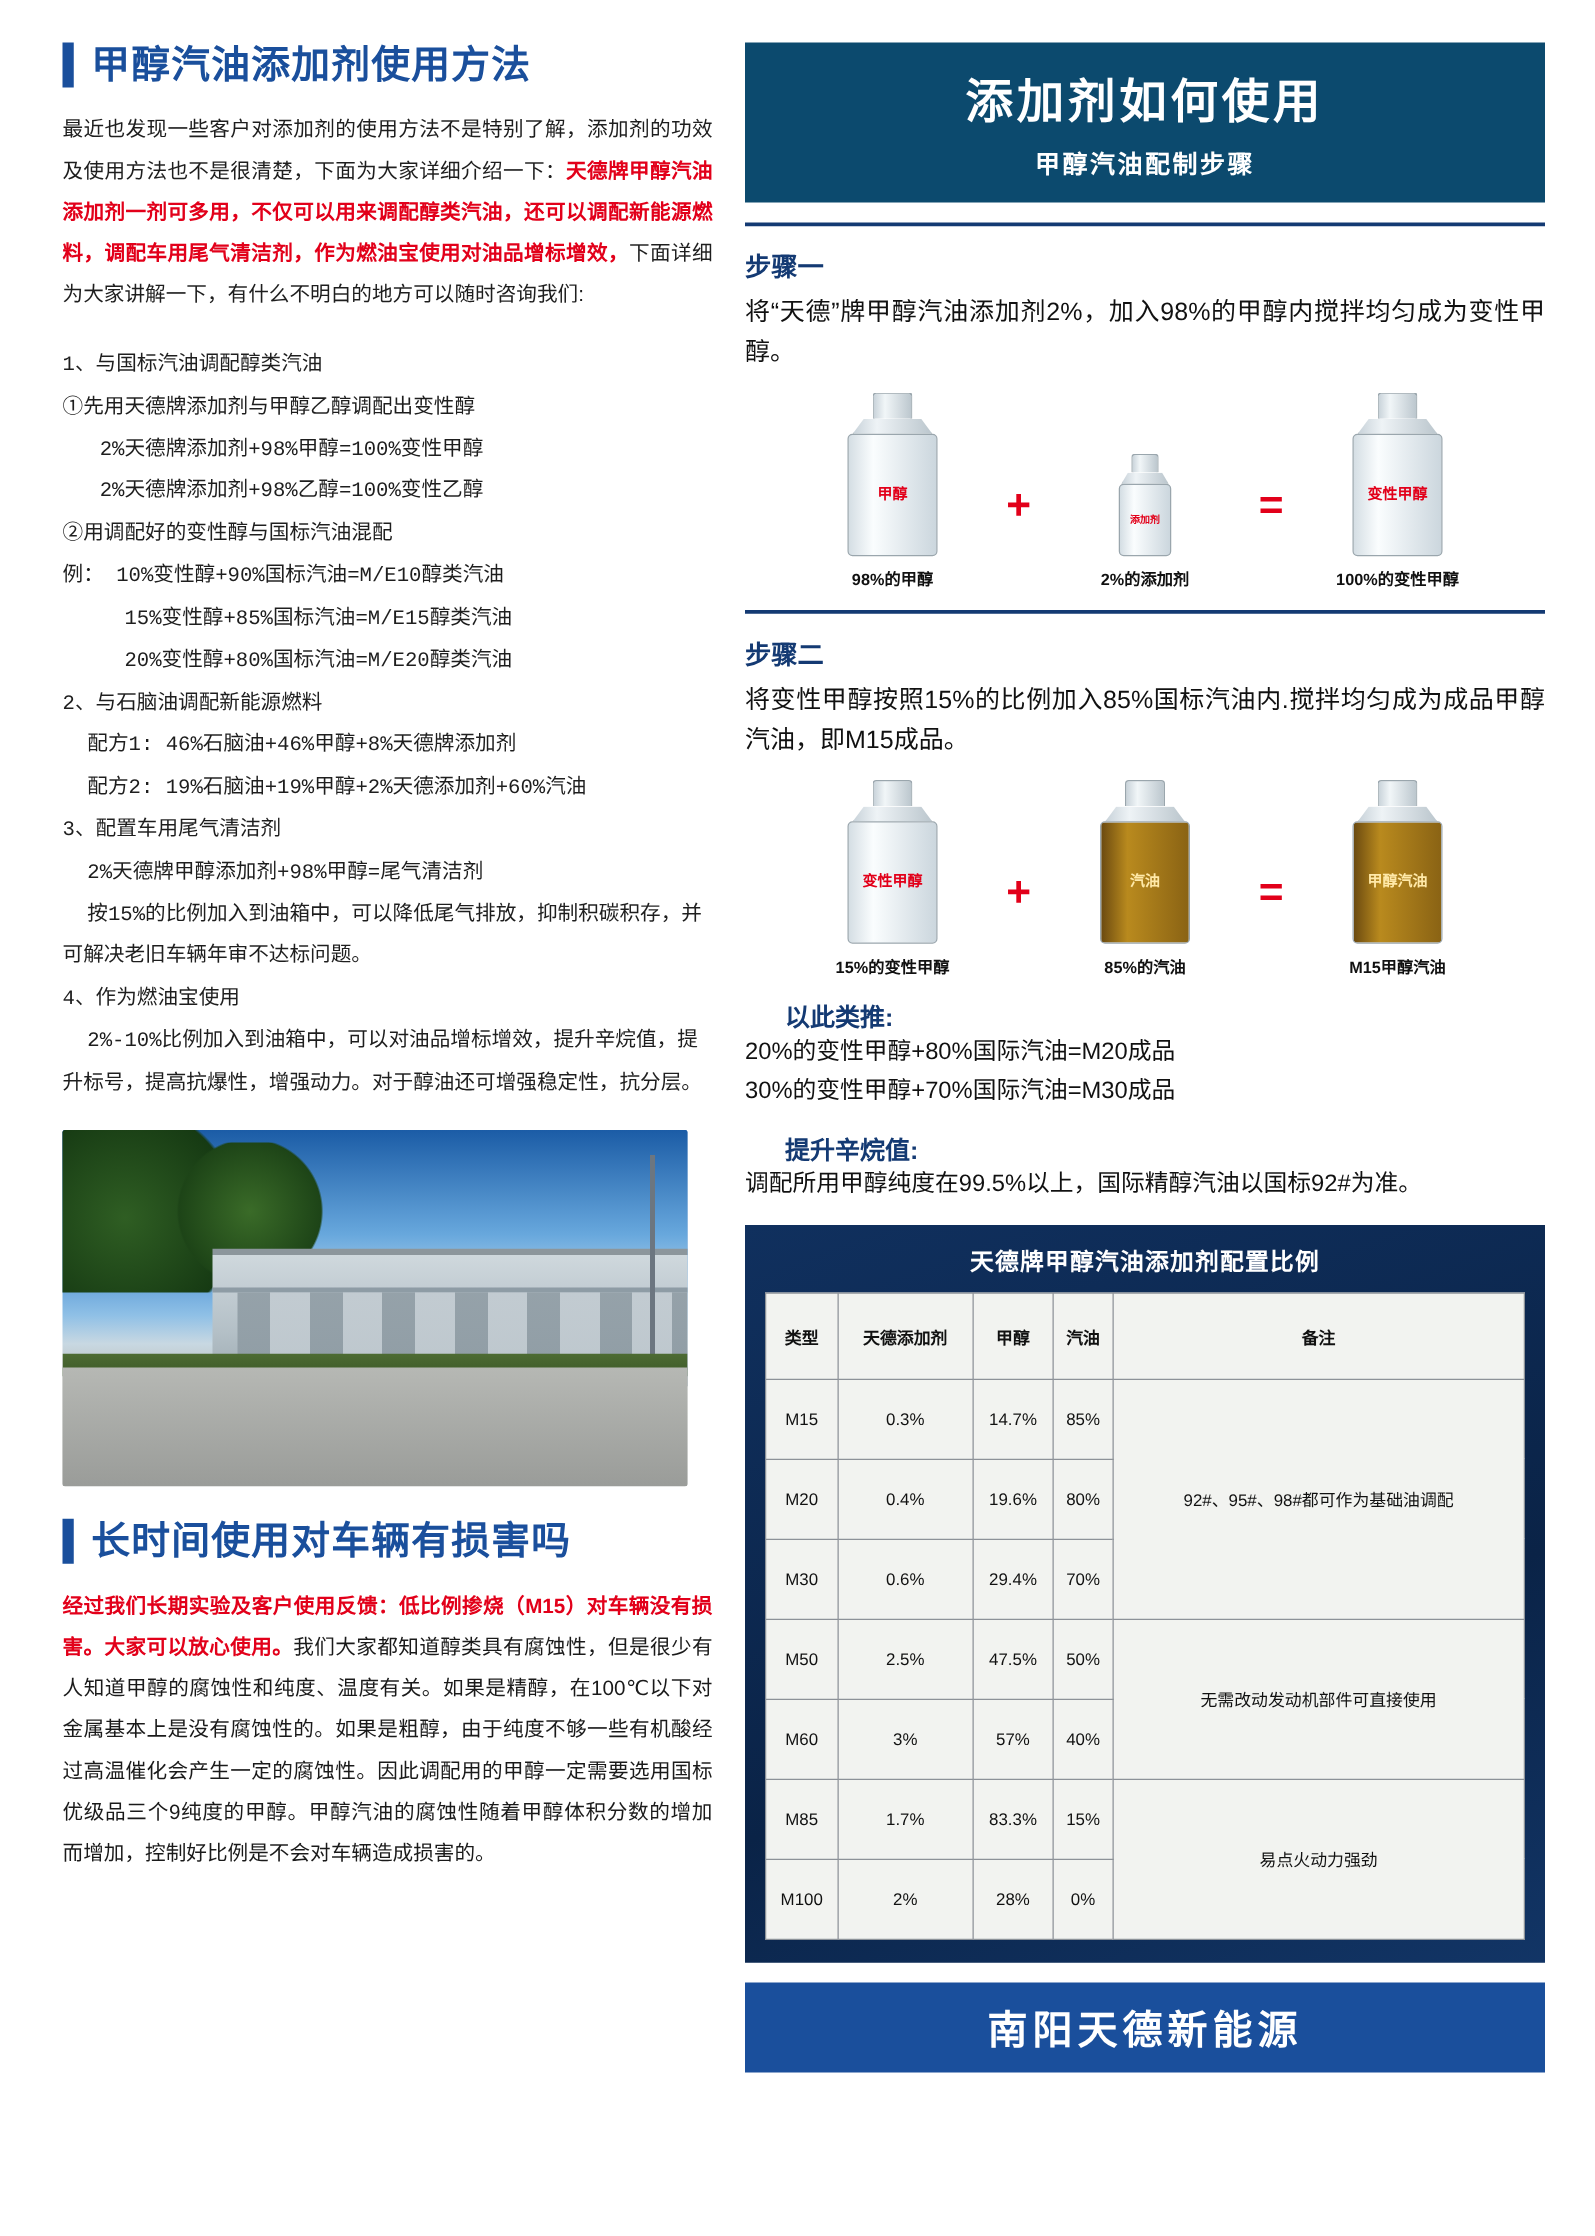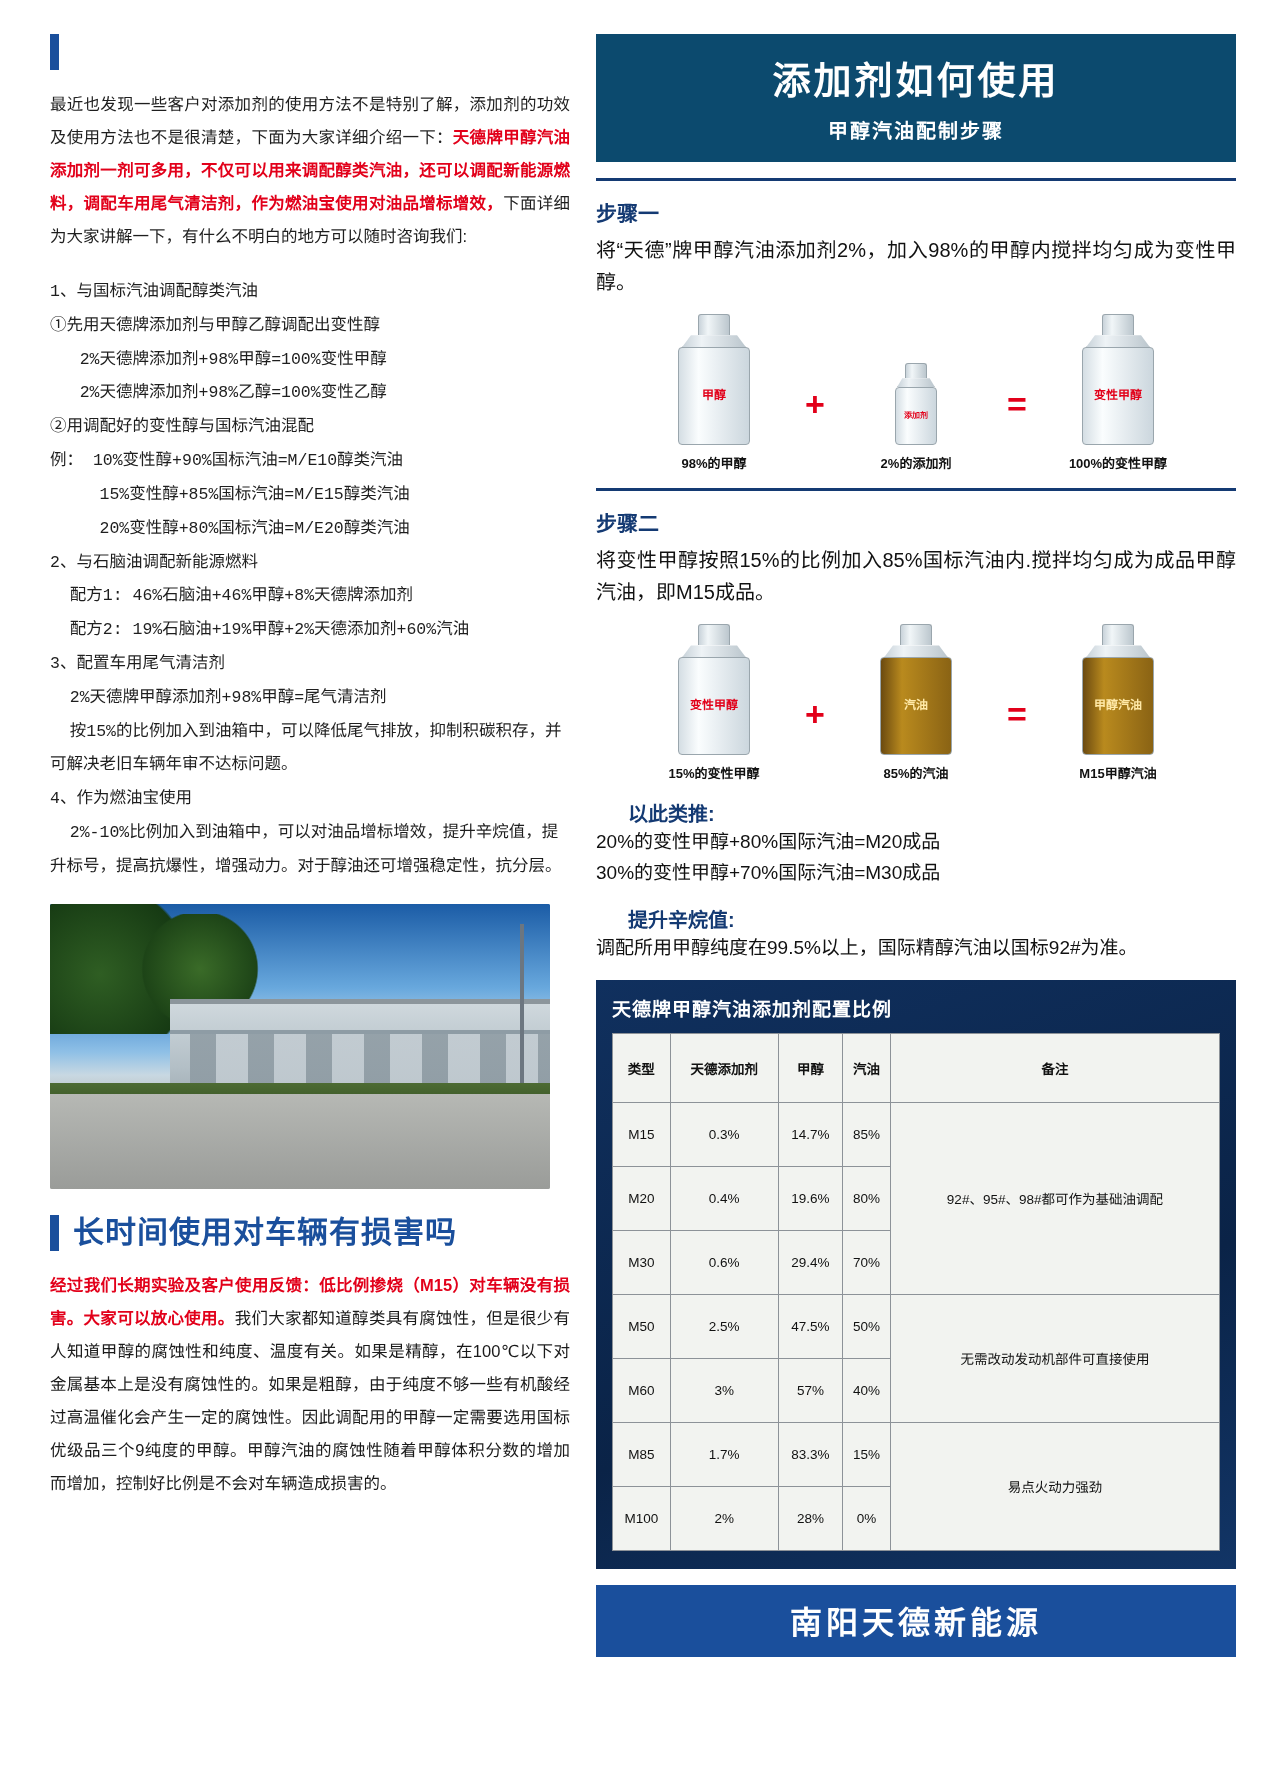--- a/index.html
+++ b/index.html
@@ -276,6 +276,7 @@
 
     <div class="heading-bar">
       <div class="bar"></div>
+      <div class="htext">甲醇汽油添加剂使用方法</div>
     </div>
 
     <div class="para">

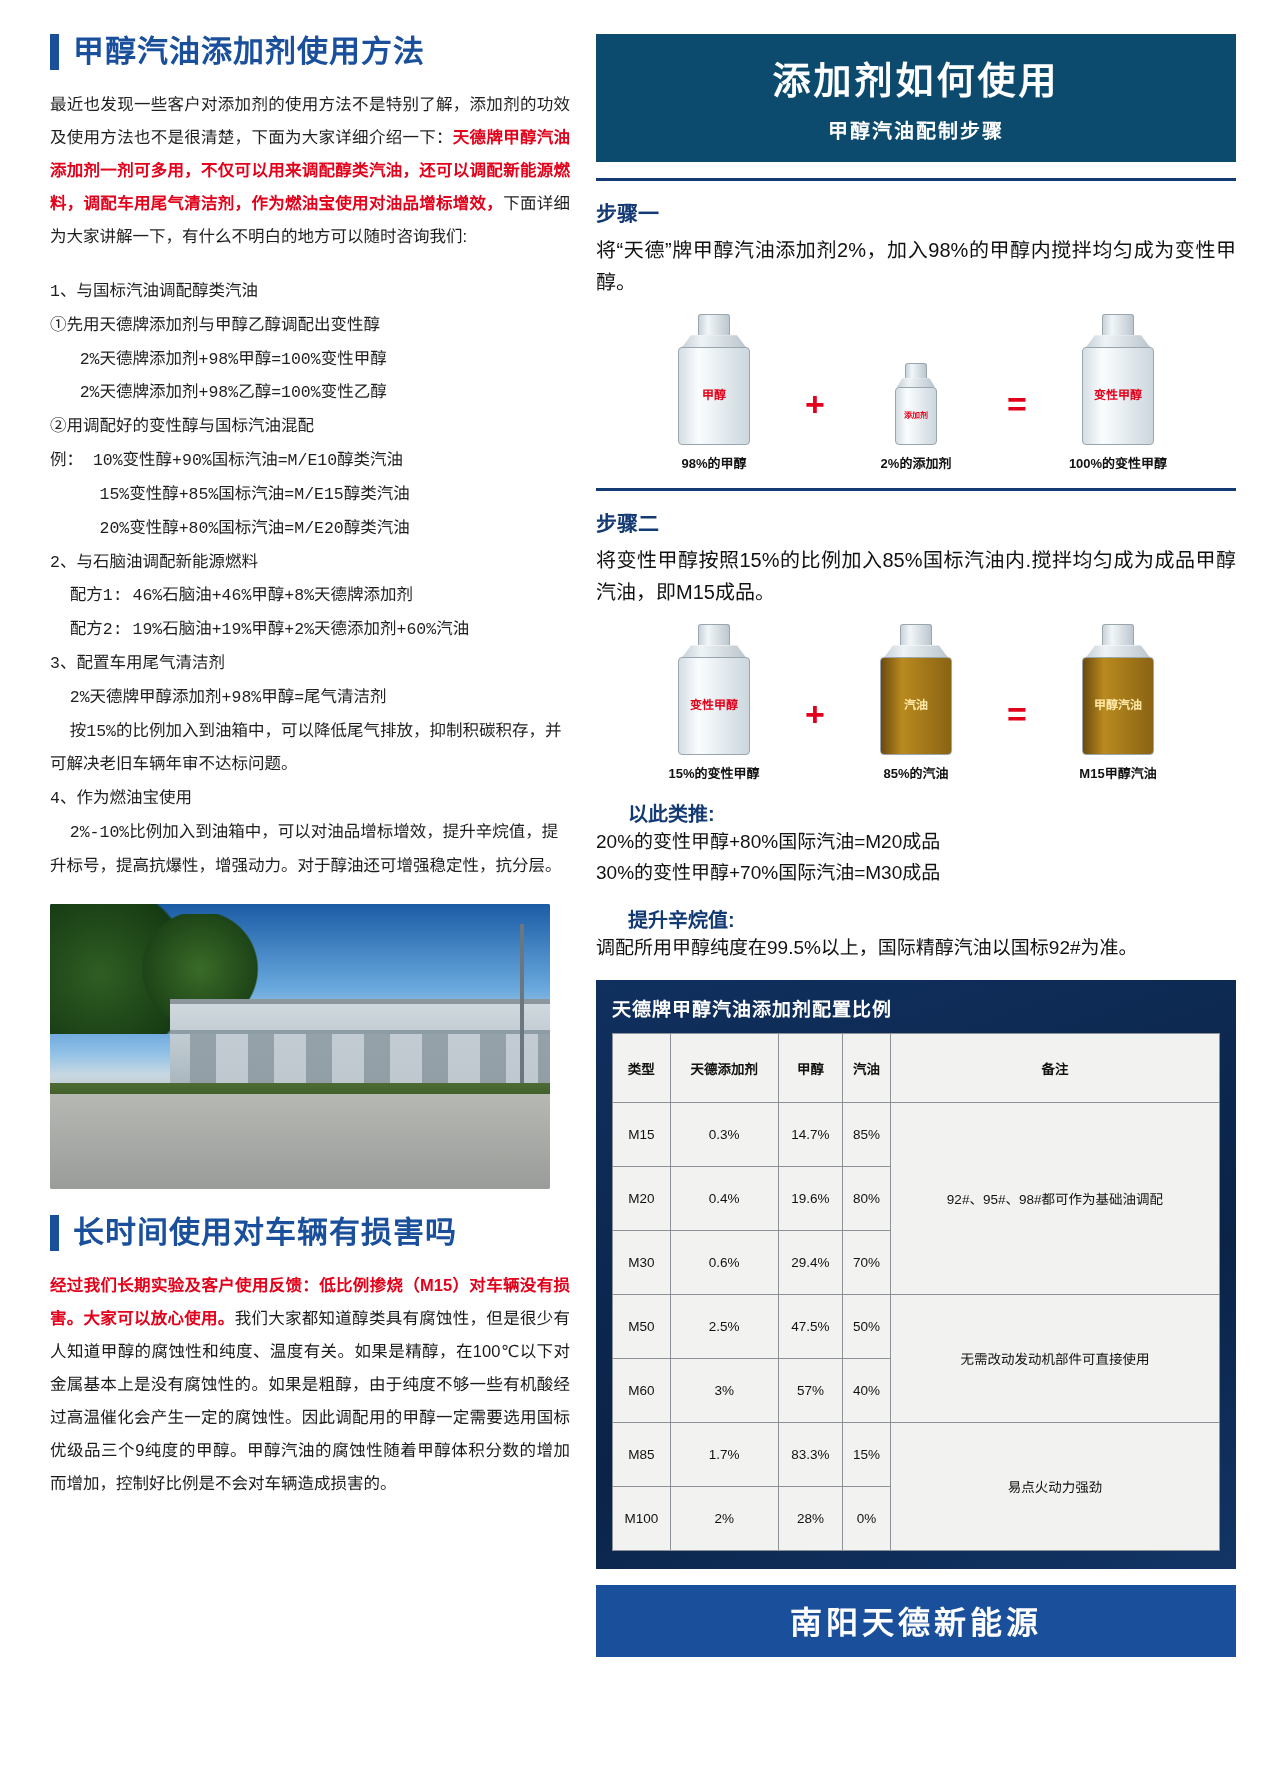--- a/index.html
+++ b/index.html
@@ -237,7 +237,7 @@
   }
   .tablecard .tc-title {
     color: #ffffff;
-    text-align: left;
+    text-align: center;
     font-size: 19px;
     font-weight: bold;
     letter-spacing: 1px;

